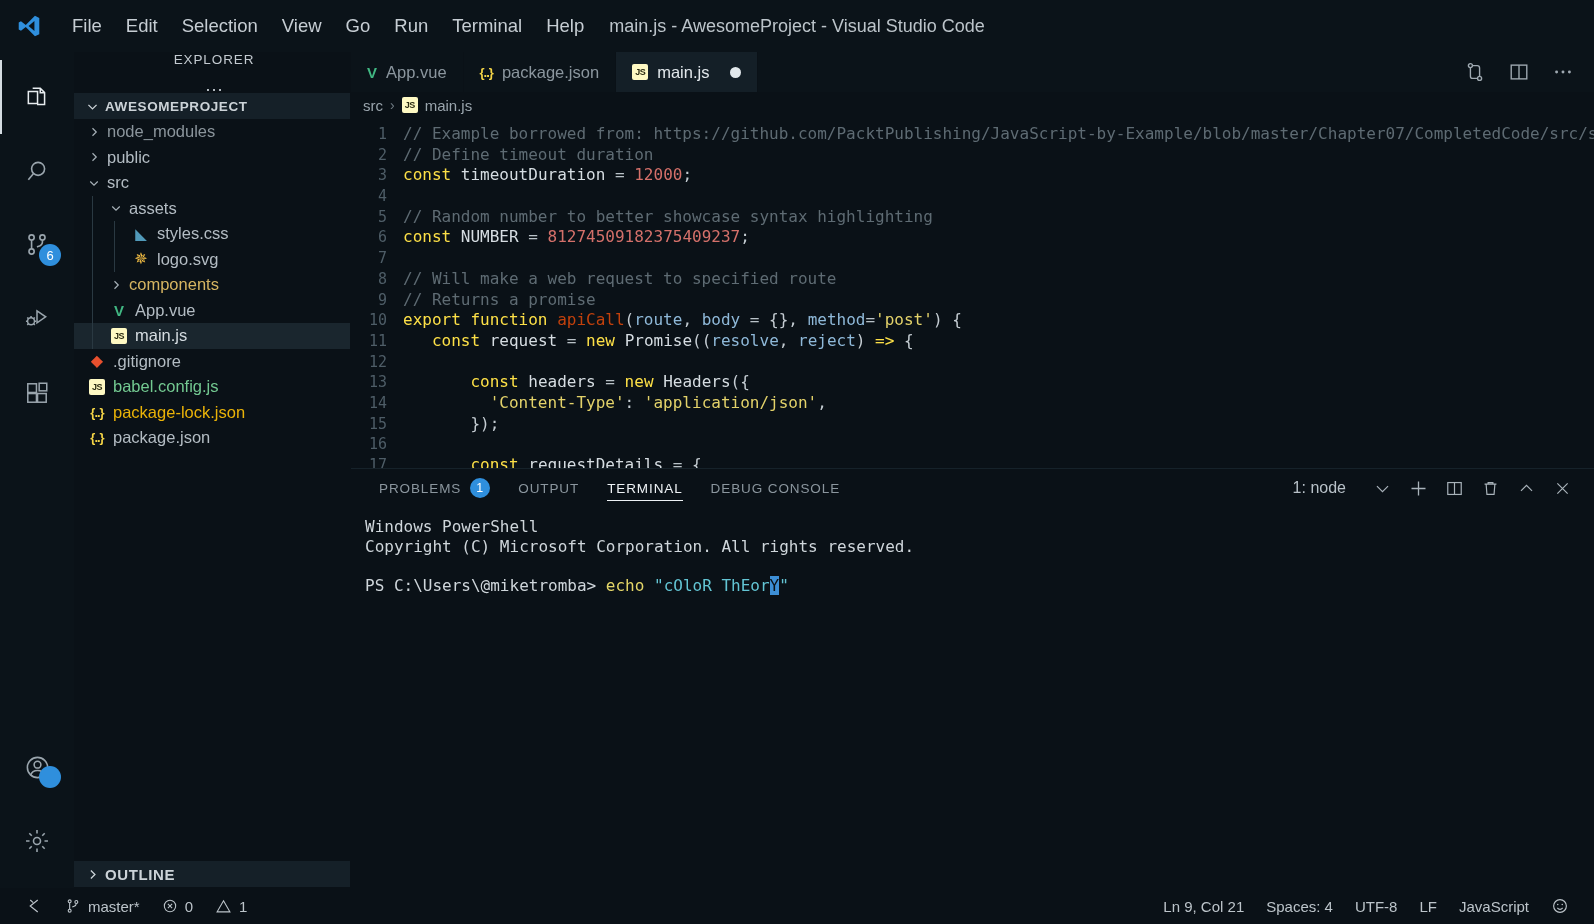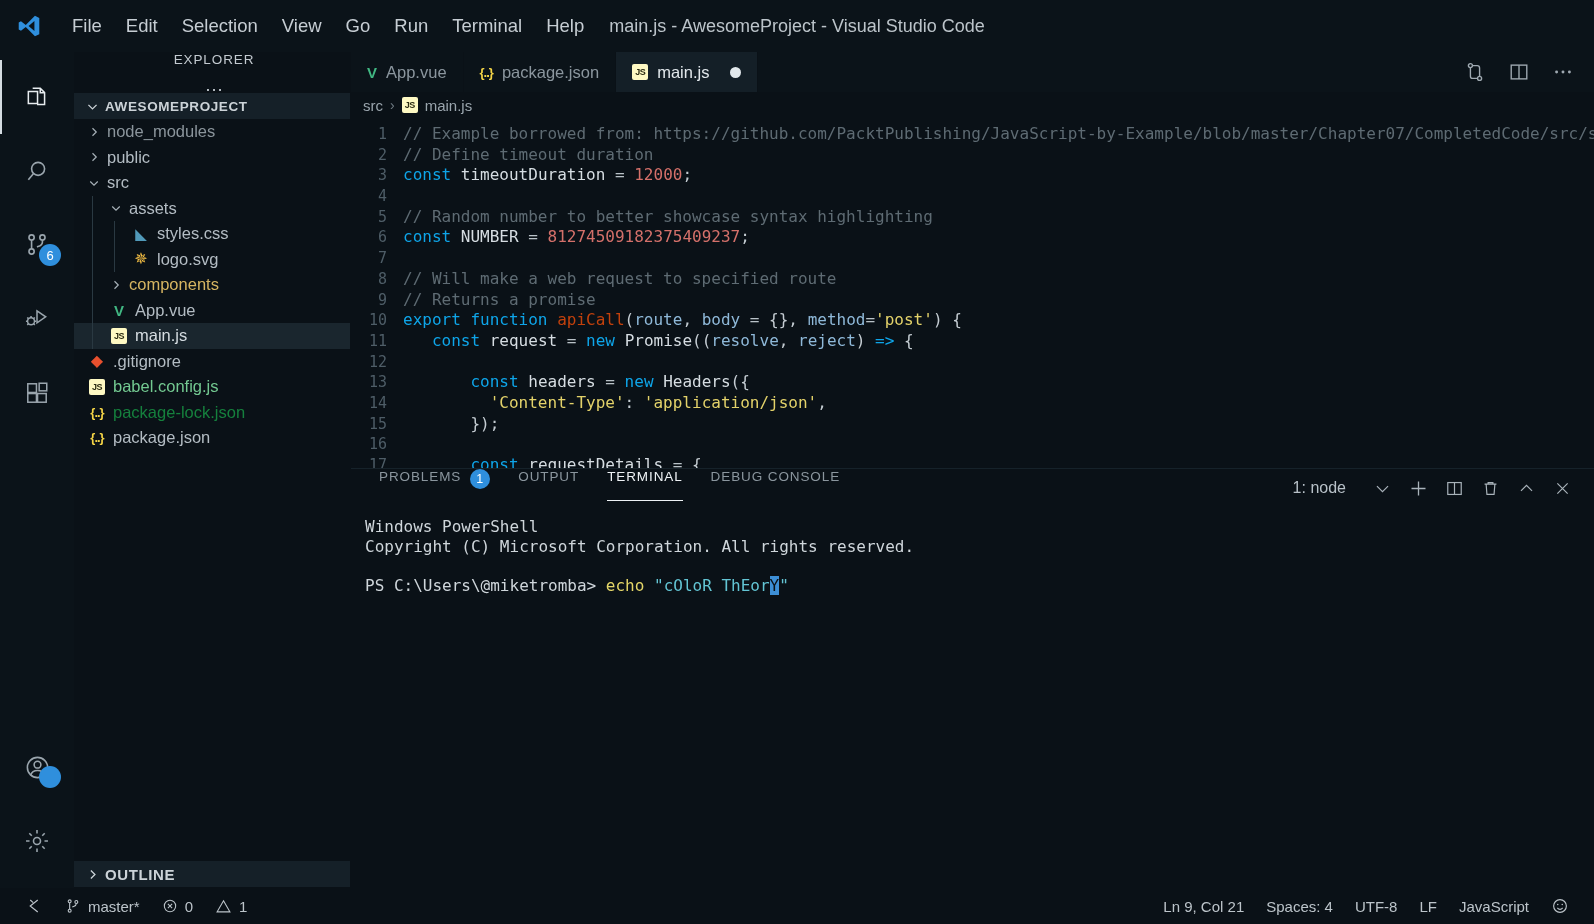--- a/index.html
+++ b/index.html
@@ -153,7 +153,7 @@
   }
   .ltext { position: relative; flex: 1; }
   .cmt { color: #5e6b73; }
-  .kw  { color: #0ea5e9; }
+  .kw  { color: #fde047; }
   .num { color: #d4706a; }
   .var { color: #d6dde2; }
   .op  { color: #b9c2c8; }

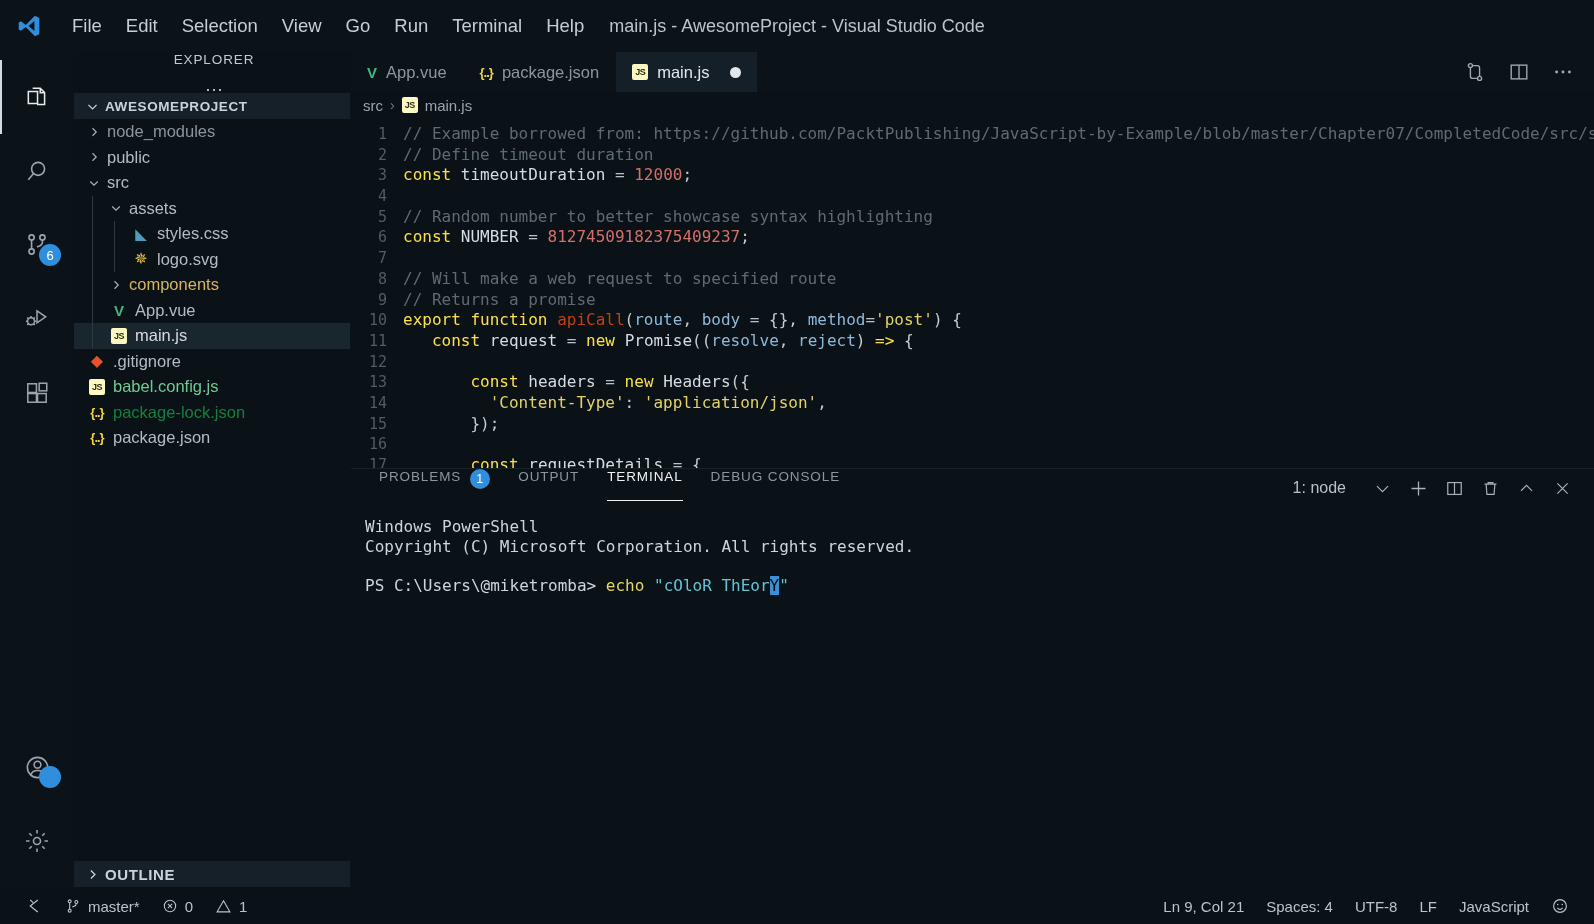--- a/index.html
+++ b/index.html
@@ -404,7 +404,7 @@
               <span class="ficon">
                 <span class="ic-json">{..}</span>
               </span>
-              <span class="lbl" style="color:#15803d">package-lock.json</span>
+              <span class="lbl" style="color:#eab308">package-lock.json</span>
             </div>
             <div class="tree-row">
               <span style="display:inline-block;width:12px;flex:none"></span>

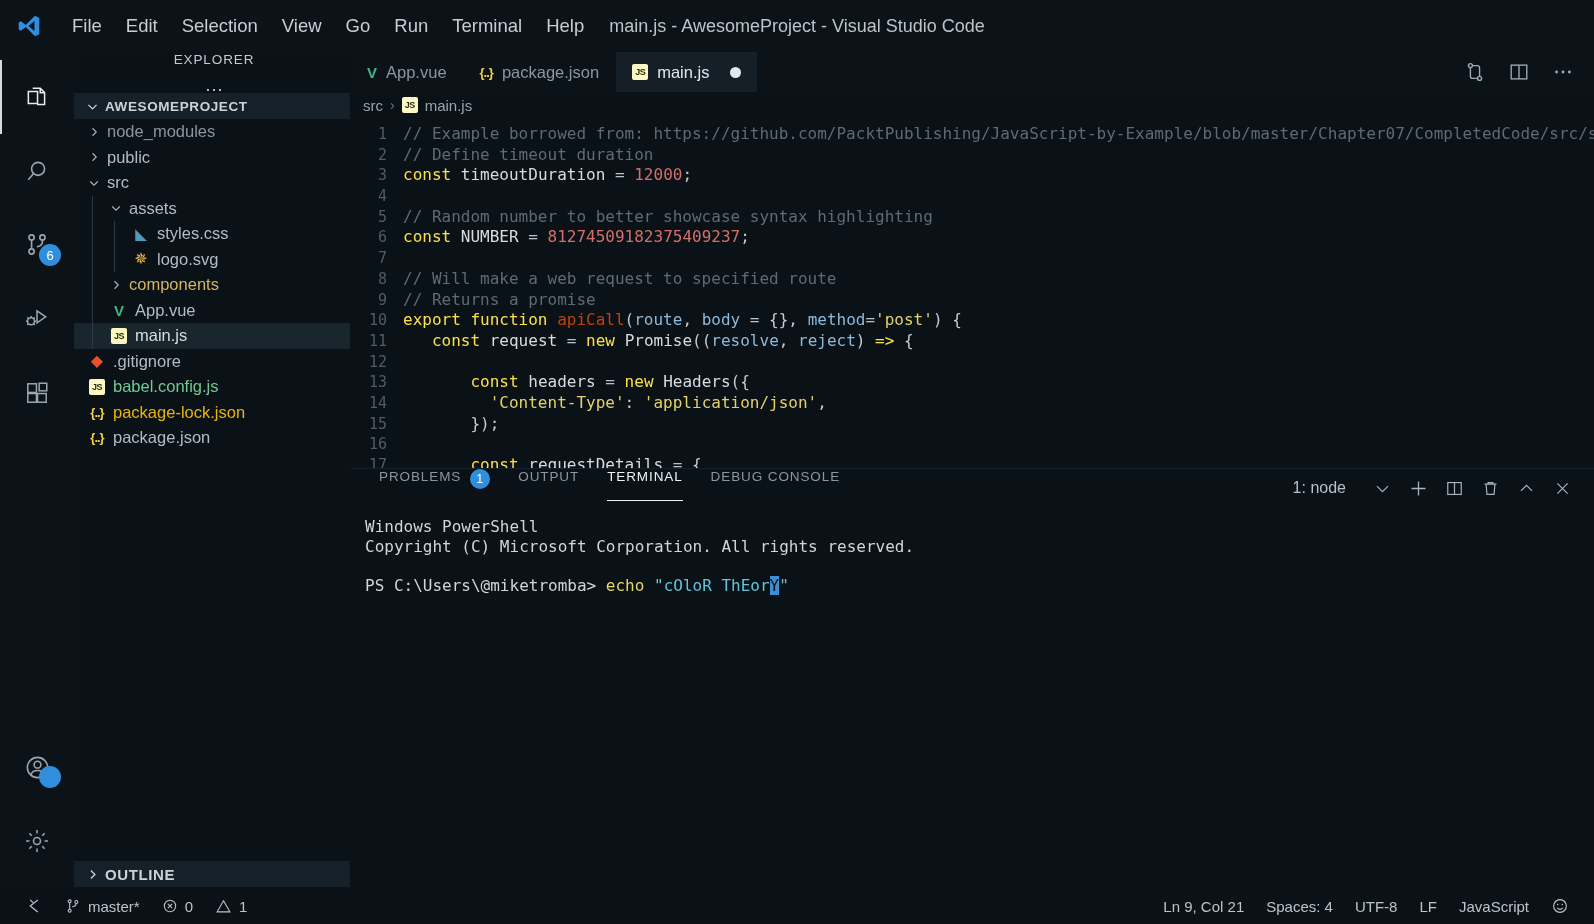--- a/index.html
+++ b/index.html
@@ -173,7 +173,7 @@
   }
   .ptab {
     font-size: 13.5px; letter-spacing: .9px; color: #8b969e; padding: 0 14px;
-    height: 38px; display: flex; gap: 9px; cursor: pointer;
+    height: 38px; display: flex; align-items: center; gap: 9px; cursor: pointer;
     position: relative;
   }
   .ptab.active { color: #eef2f5; }

